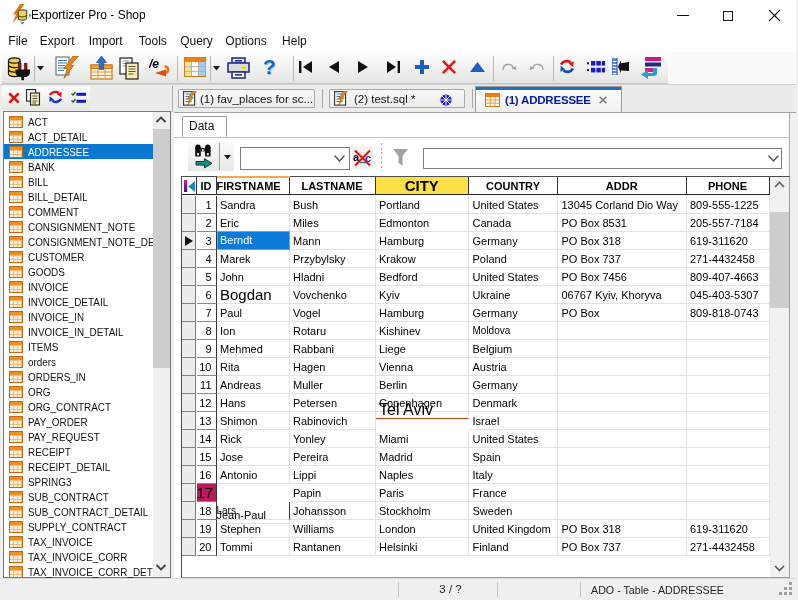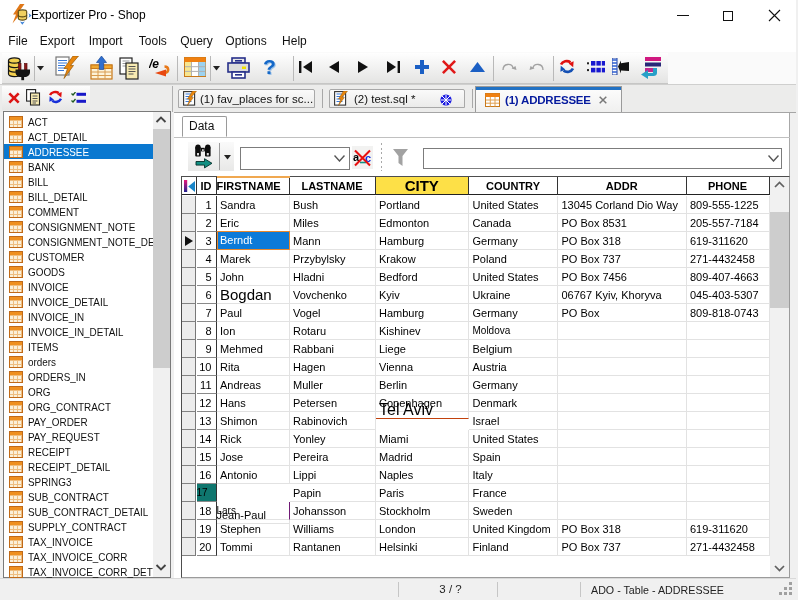--- a/index.html
+++ b/index.html
@@ -493,7 +493,7 @@
 <div class="a" style="left:558px;top:465.5px;width:128.5px;height:18.0px;border-right:1px solid #e2e2e2;border-bottom:1px solid #e2e2e2;font-size:11px;color:#000;line-height:18.0px;padding-left:3.5px;white-space:nowrap;overflow:hidden"></div>
 <div class="a" style="left:686.5px;top:465.5px;width:83.0px;height:18.0px;border-right:1px solid #e2e2e2;border-bottom:1px solid #e2e2e2;font-size:11px;color:#000;line-height:18.0px;padding-left:3.5px;white-space:nowrap;overflow:hidden"></div>
 <div class="a" style="left:182px;top:483.5px;width:14.2px;height:18.0px;background:#ececec;border-right:1.2px solid #787878;border-bottom:1px solid #828282"></div>
-<div class="a" style="left:196.5px;top:483.5px;width:20px;height:18.0px;background:#0f766e;border-right:1.3px solid #333;border-bottom:1px solid #8a8a8a;font-size:10px;color:#000;line-height:18.0px;padding-right:4px">17</div>
+<div class="a" style="left:196.5px;top:483.5px;width:20px;height:18.0px;background:#be185d;border-right:1.3px solid #333;border-bottom:1px solid #8a8a8a;font-size:15px;color:#000;line-height:18.0px;padding-right:4px">17</div>
 <div class="a" style="left:216.5px;top:506px;width:73.0px;height:18.0px;border-right:1px solid #e2e2e2;border-bottom:1px solid #e2e2e2;font-size:11px;color:#000;line-height:18.0px;padding-left:0;white-space:nowrap;overflow:hidden">Jean-Paul</div>
 <div class="a" style="left:289.5px;top:483.5px;width:86.0px;height:18.0px;border-right:1px solid #e2e2e2;border-bottom:1px solid #e2e2e2;font-size:11px;color:#000;line-height:18.0px;padding-left:3.5px;white-space:nowrap;overflow:hidden">Papin</div>
 <div class="a" style="left:375.5px;top:483.5px;width:93.5px;height:18.0px;border-right:1px solid #e2e2e2;border-bottom:1px solid #e2e2e2;font-size:11px;color:#000;line-height:18.0px;padding-left:3.5px;white-space:nowrap;overflow:hidden">Paris</div>

